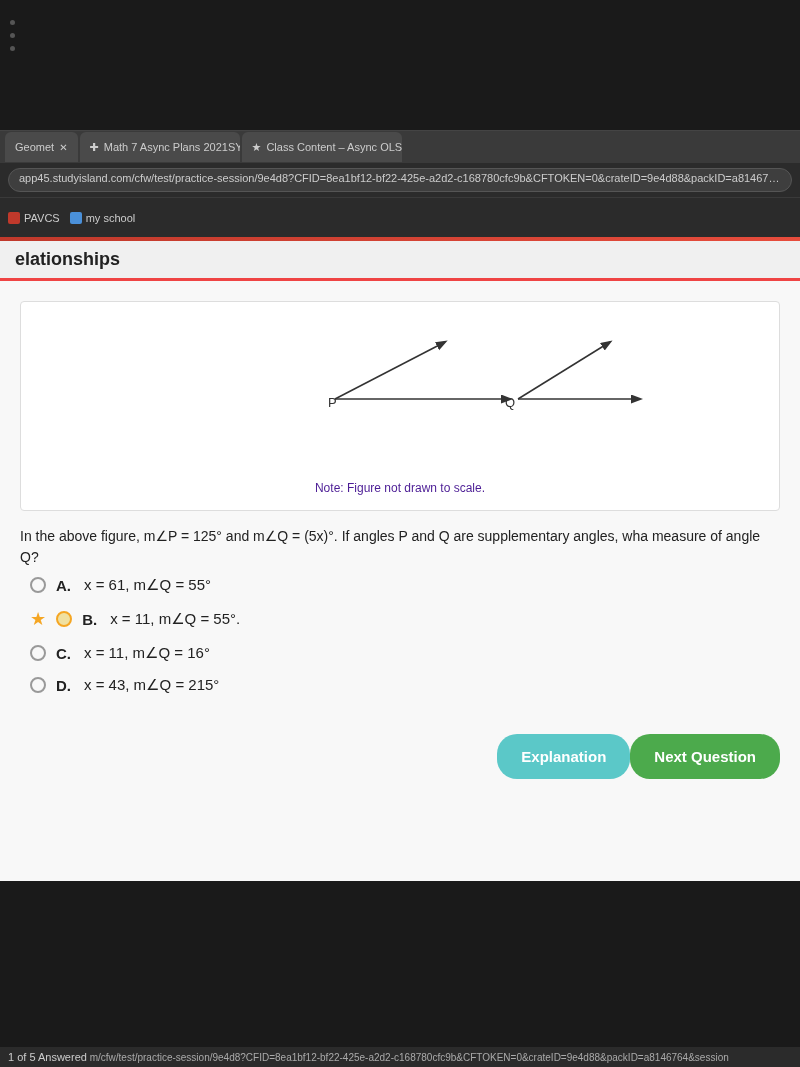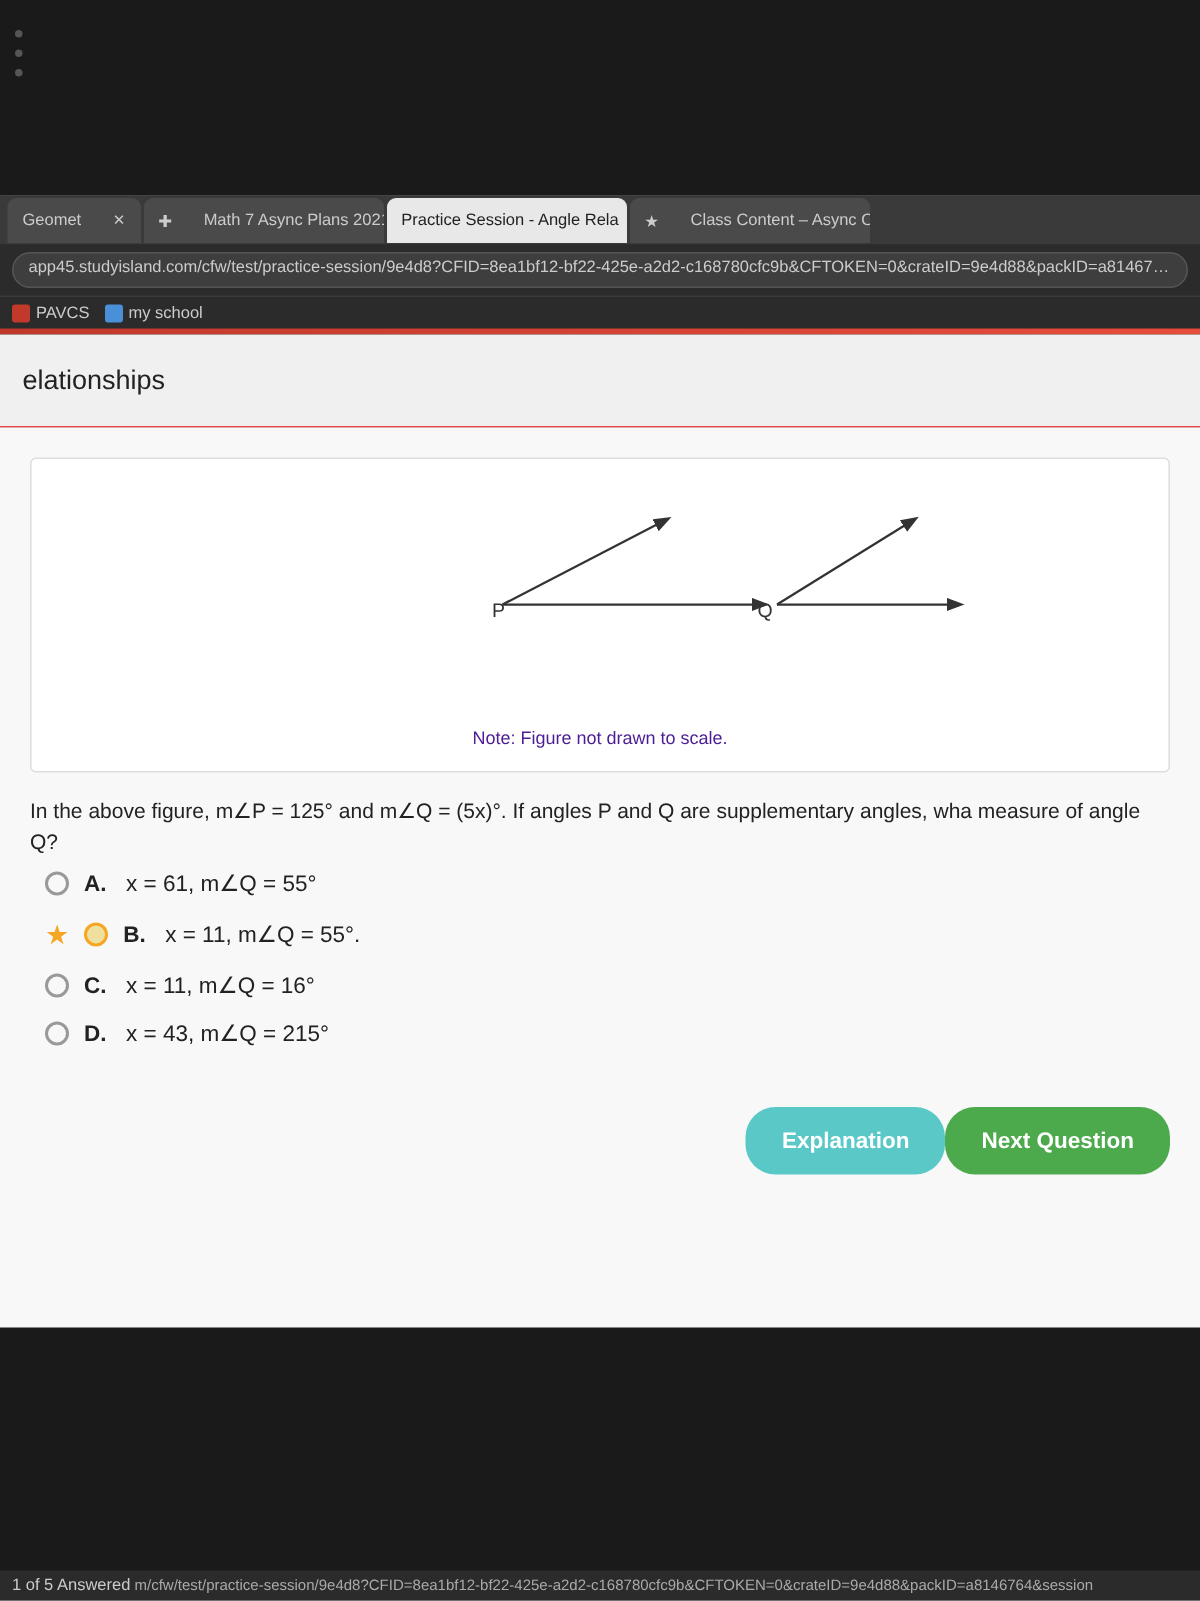--- a/index.html
+++ b/index.html
@@ -49,7 +49,7 @@
     .tab {
       display: flex;
       align-items: center;
-      gap: 21px;
+      gap: 5px;
       padding: 4px 10px;
       border-radius: 6px 6px 0 0;
       font-size: 11px;

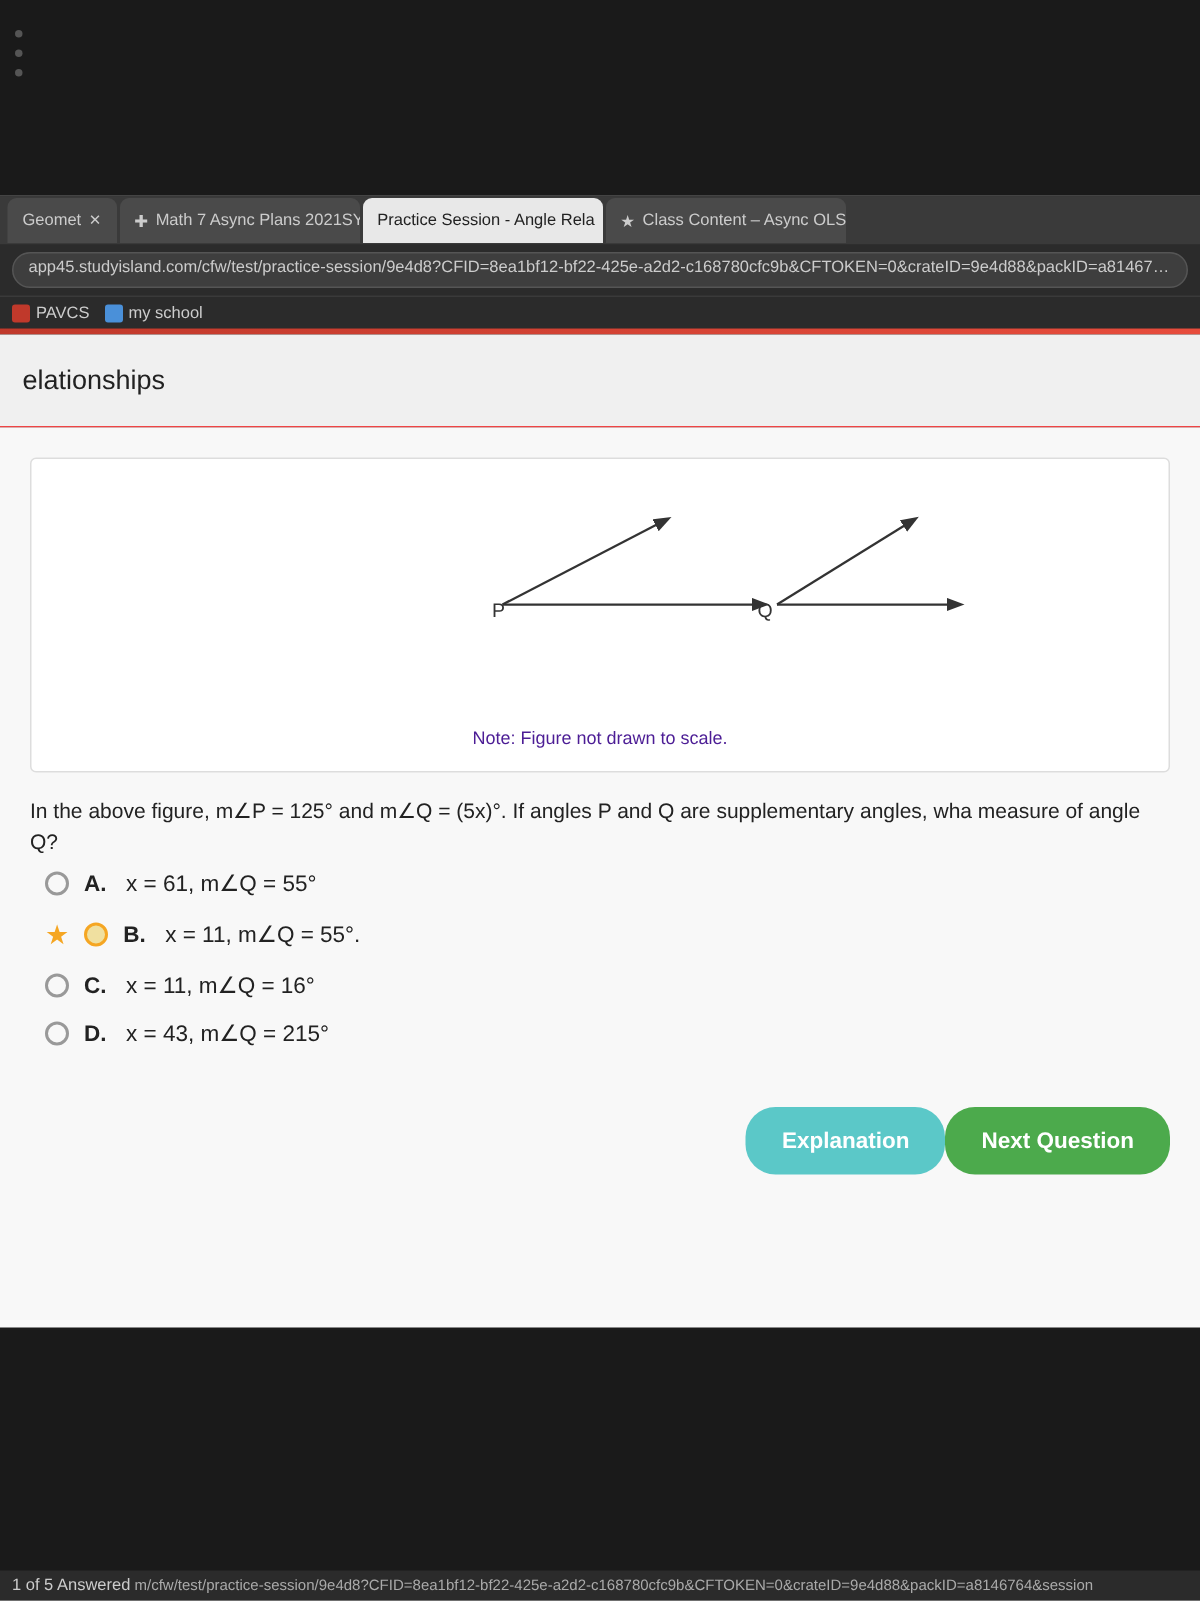--- a/index.html
+++ b/index.html
@@ -285,10 +285,6 @@
       <span>Math 7 Async Plans 2021SY -</span>
 
     </div>
-    <div class="tab active">
-      <span>Practice Session - Angle Rela</span>
-      <span class="tab-close">✕</span>
-    </div>
     <div class="tab">
       <span>★</span>
       <span>Class Content – Async OLS M</span>

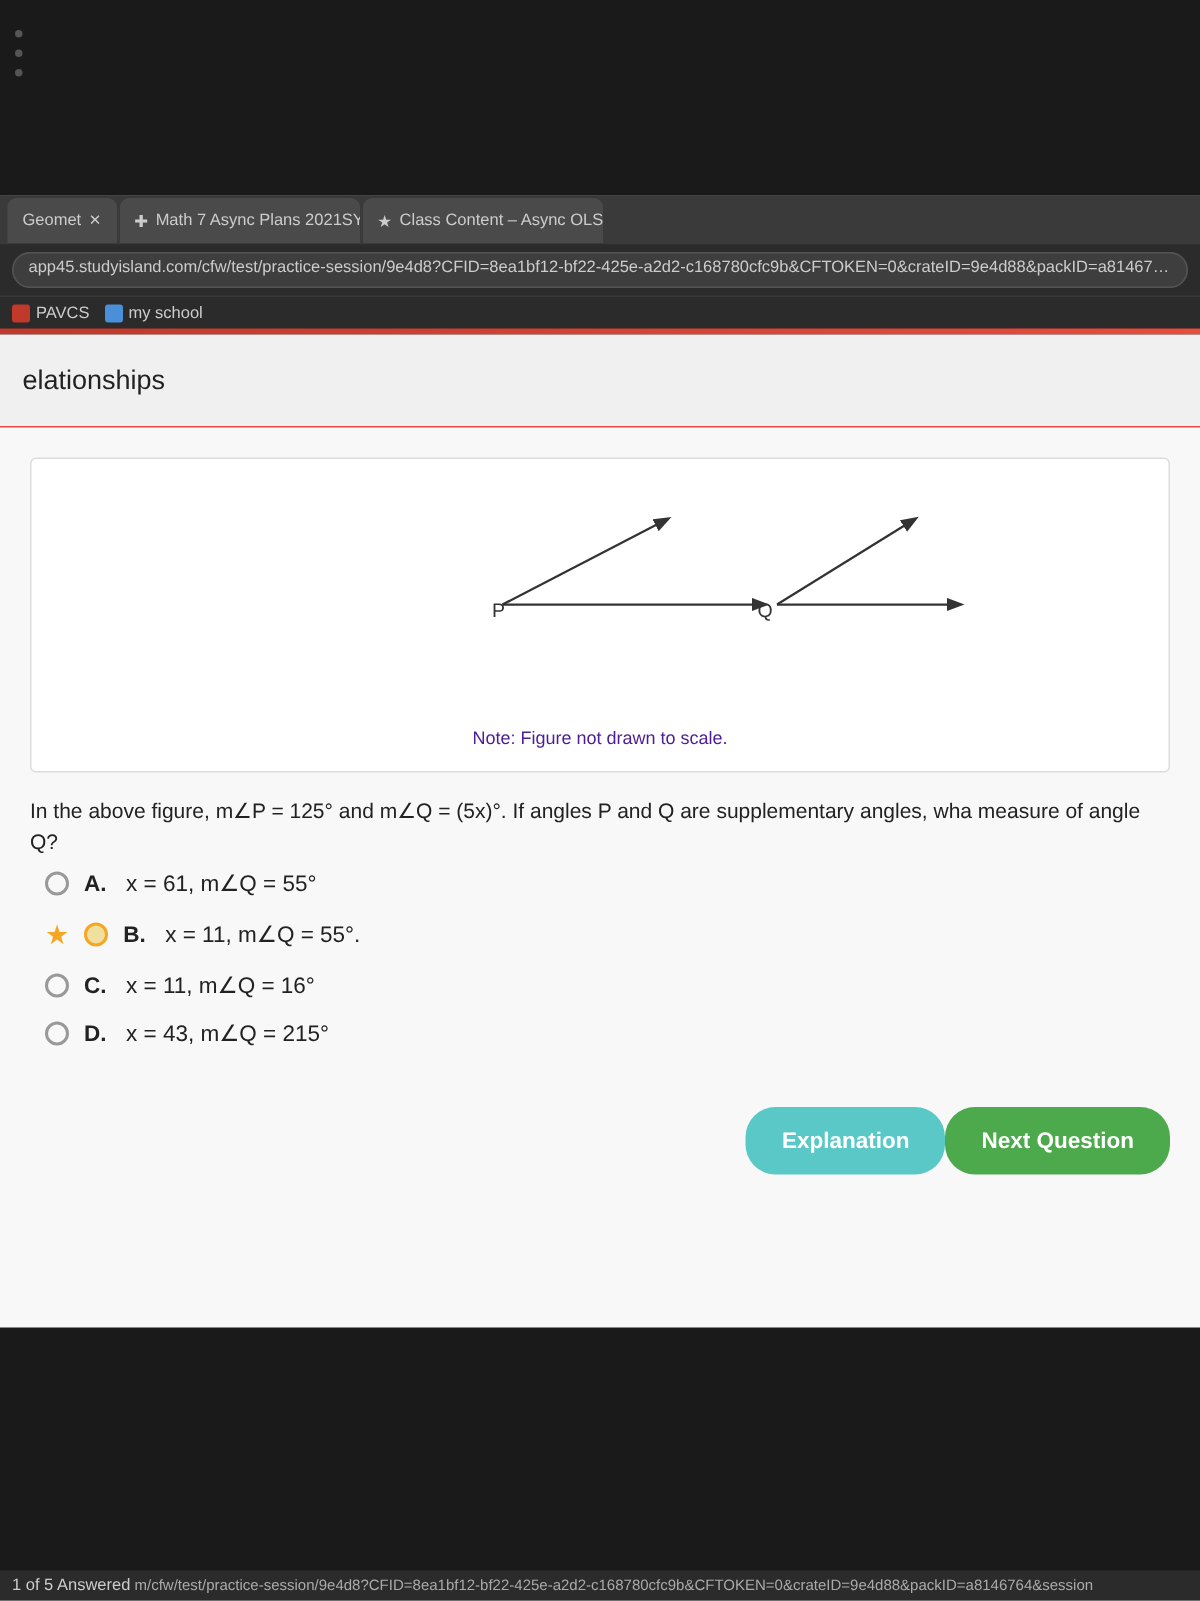--- a/index.html
+++ b/index.html
@@ -100,7 +100,7 @@
       align-items: center;
       padding: 3px 8px;
       gap: 10px;
-      height: 22px;
+      height: 40px;
     }
     .bookmark-item {
       display: flex;

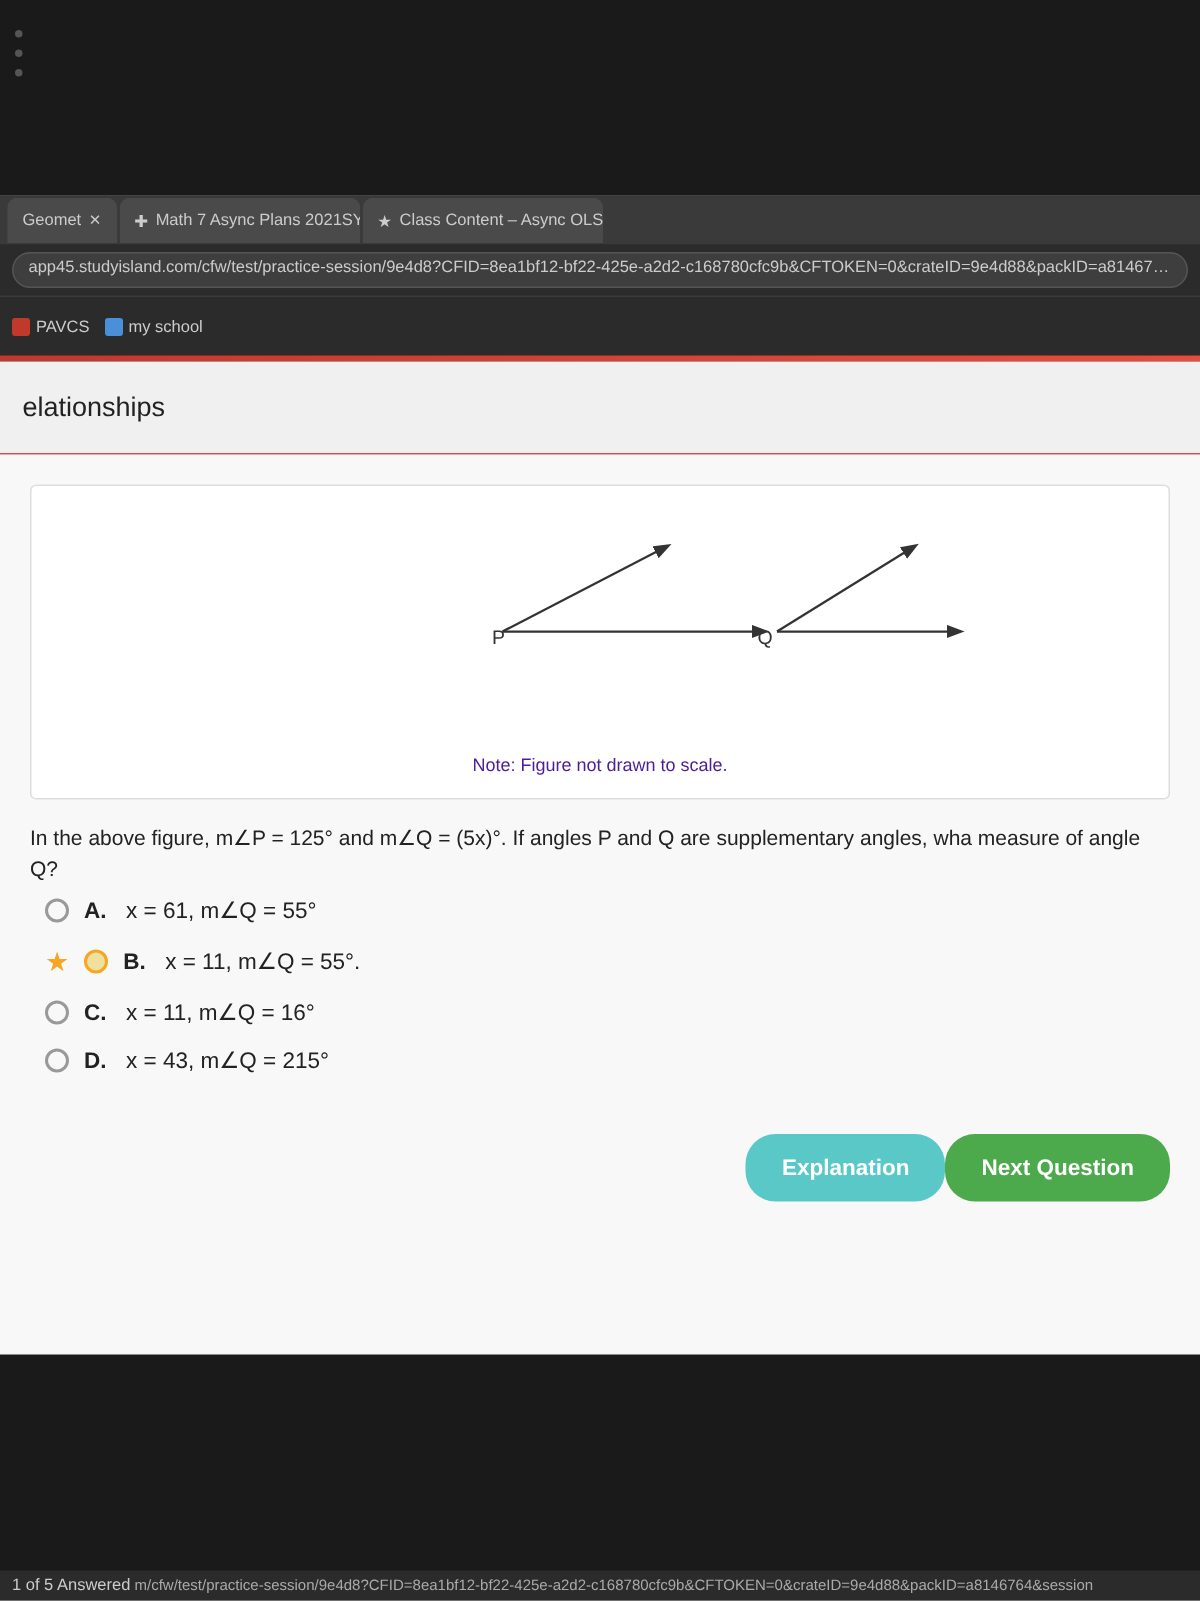--- a/index.html
+++ b/index.html
@@ -130,11 +130,11 @@
     
     .page-title-bar {
       background: #f0f0f0;
-      padding: 20px 15px;
+      padding: 8px 15px;
       font-size: 18px;
-      font-weight: normal;
+      font-weight: bold;
       color: #222;
-      border-bottom: 1px solid #ef4444;
+      border-bottom: 3px solid #ef4444;
     }
 
     

